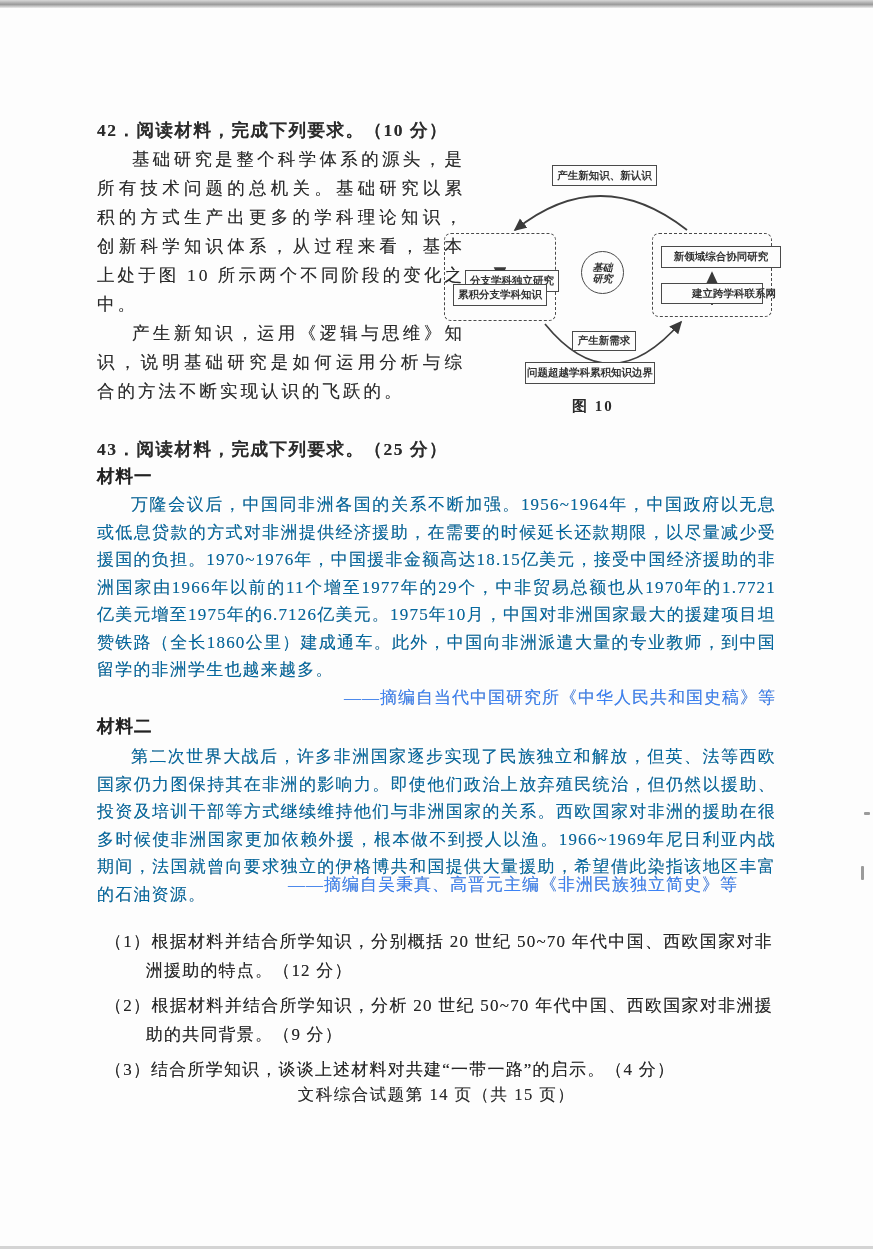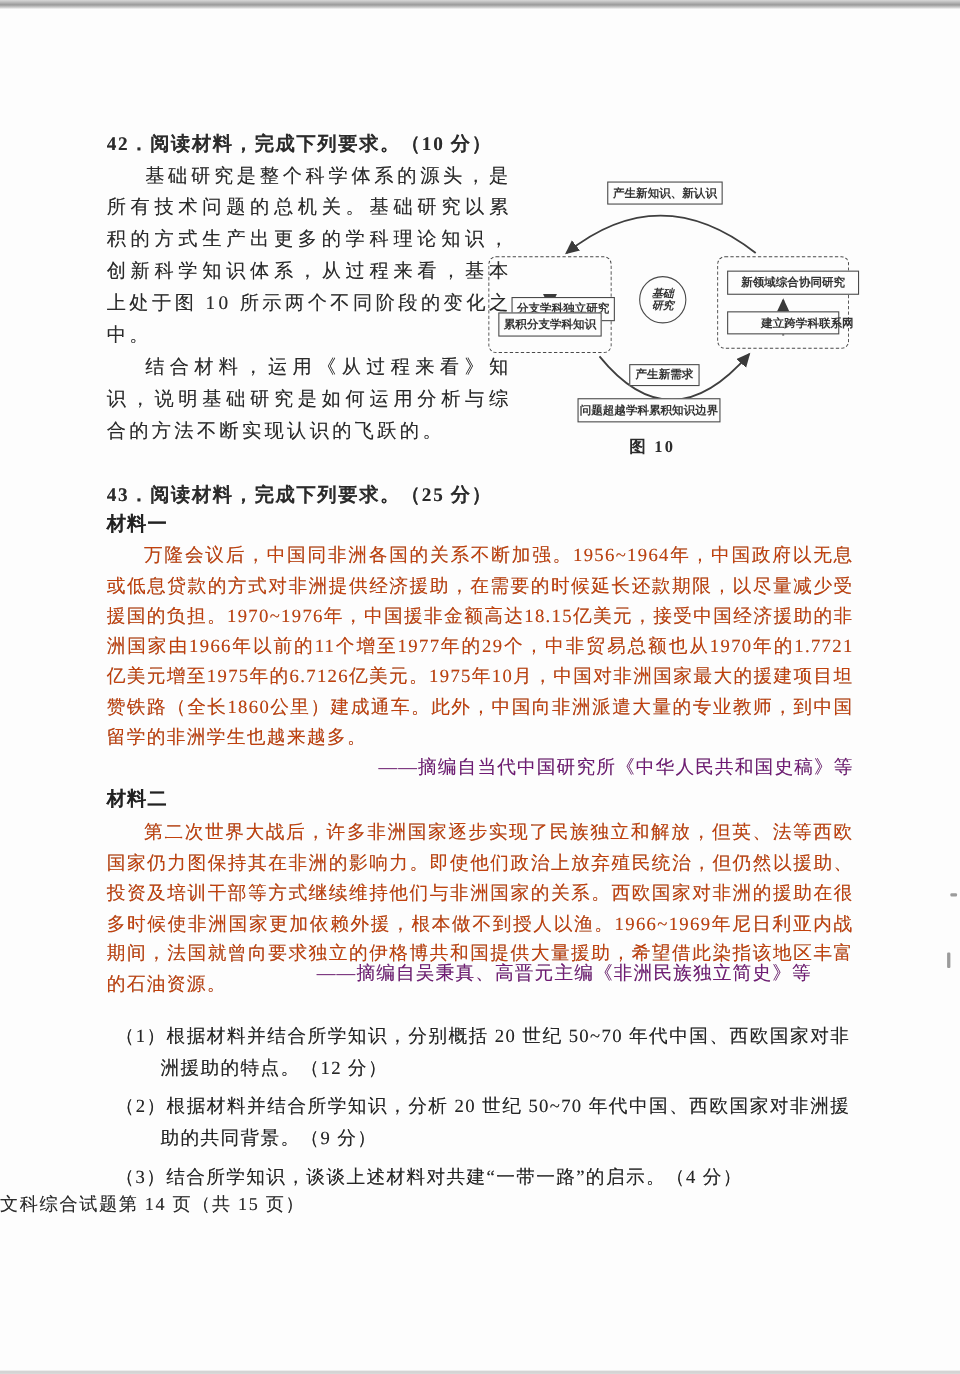--- a/index.html
+++ b/index.html
@@ -105,7 +105,7 @@
   <div class="q42-col">
     <div class="q-heading">42．阅读材料，完成下列要求。（10 分）</div>
     <div class="para-indent">基础研究是整个科学体系的源头，是所有技术问题的总机关。基础研究以累积的方式生产出更多的学科理论知识，创新科学知识体系，从过程来看，基本上处于图 10 所示两个不同阶段的变化之中。</div>
-    <div class="para-indent">结合材料，运用《从过程来看》知识，说明基础研究是如何运用分析与综合的方法不断实现认识的飞跃的。</div>
+    <div class="para-indent">产生新知识，运用《逻辑与思维》知识，说明基础研究是如何运用分析与综合的方法不断实现认识的飞跃的。</div>
   </div>
 
   <div class="figure">

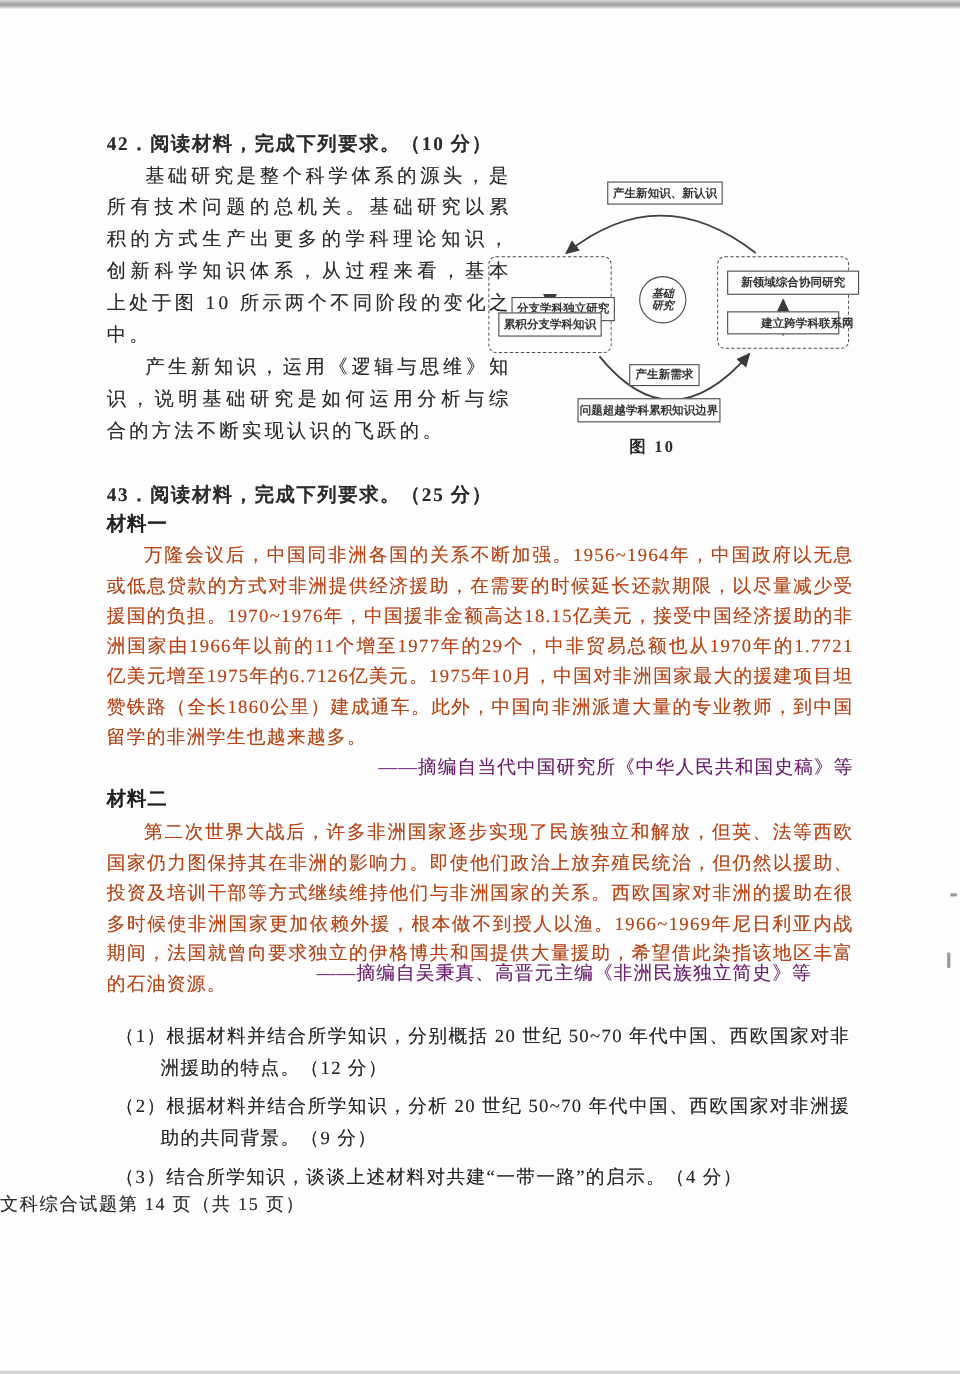--- a/index.html
+++ b/index.html
@@ -72,7 +72,7 @@
   .material-text {
     position:absolute; left:97px; width:679px;
     font-size:17px; line-height:27.5px; letter-spacing:1.2px;
-    text-align:justify; text-indent:2em; color:#c2410c;
+    text-align:justify; text-indent:2em; color:#0369a1;
     text-shadow:0 0 .5px rgba(40,40,40,.4);
   }
   .material-source {

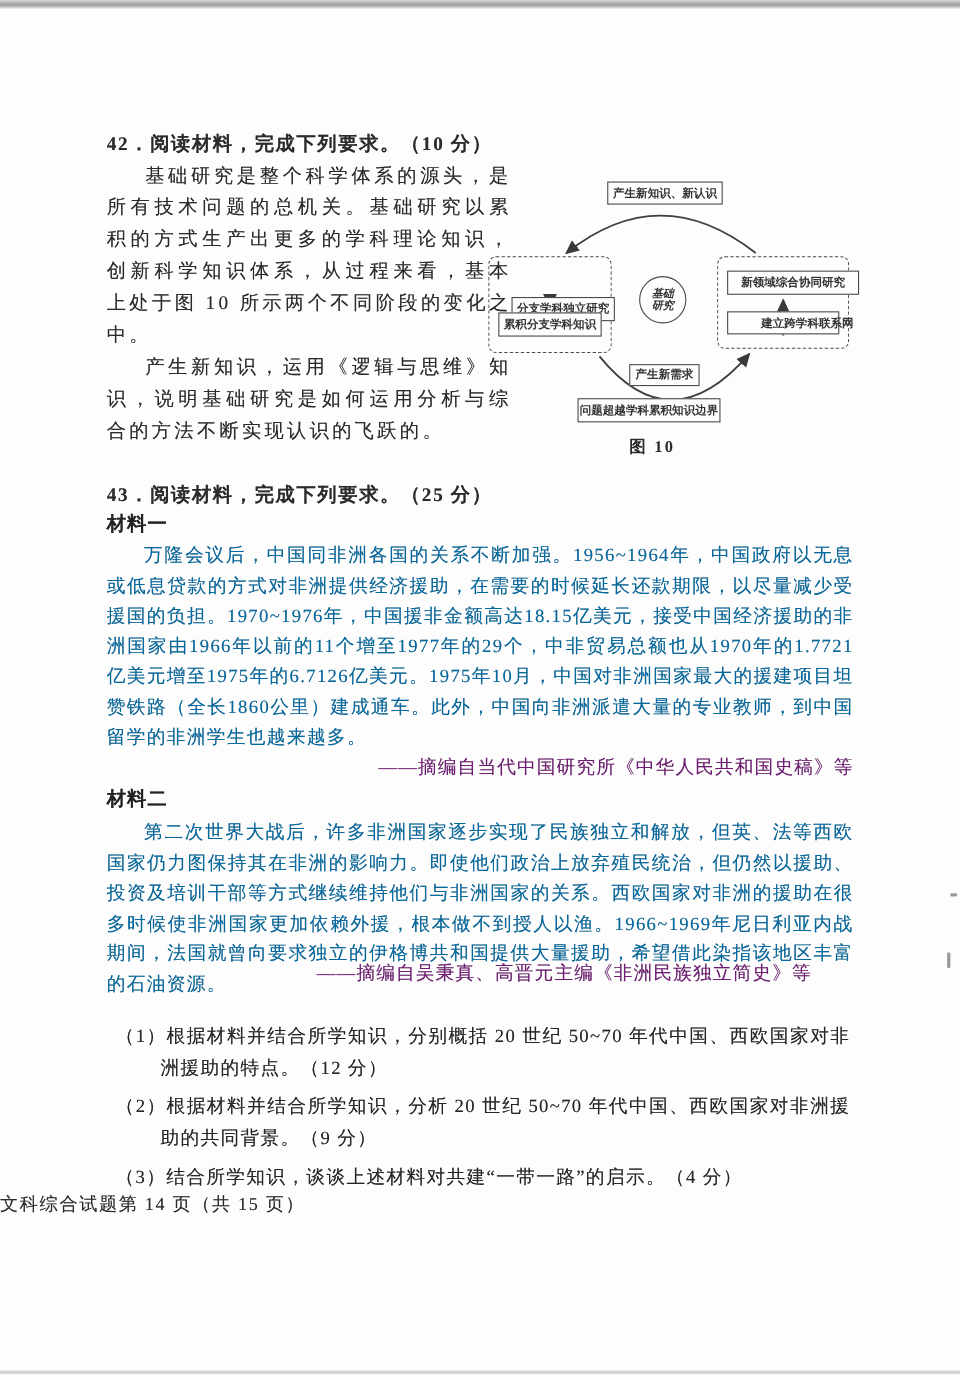--- a/index.html
+++ b/index.html
@@ -77,7 +77,7 @@
   }
   .material-source {
     position:absolute; left:97px; width:679px;
-    font-size:17px; letter-spacing:1px; text-align:right; color:#701a75;
+    font-size:17px; letter-spacing:1px; text-align:right; color:#3b82f6;
     text-shadow:0 0 .5px rgba(40,40,40,.4);
   }
   .subq-list { position:absolute; left:105px; top:928px; width:668px; }

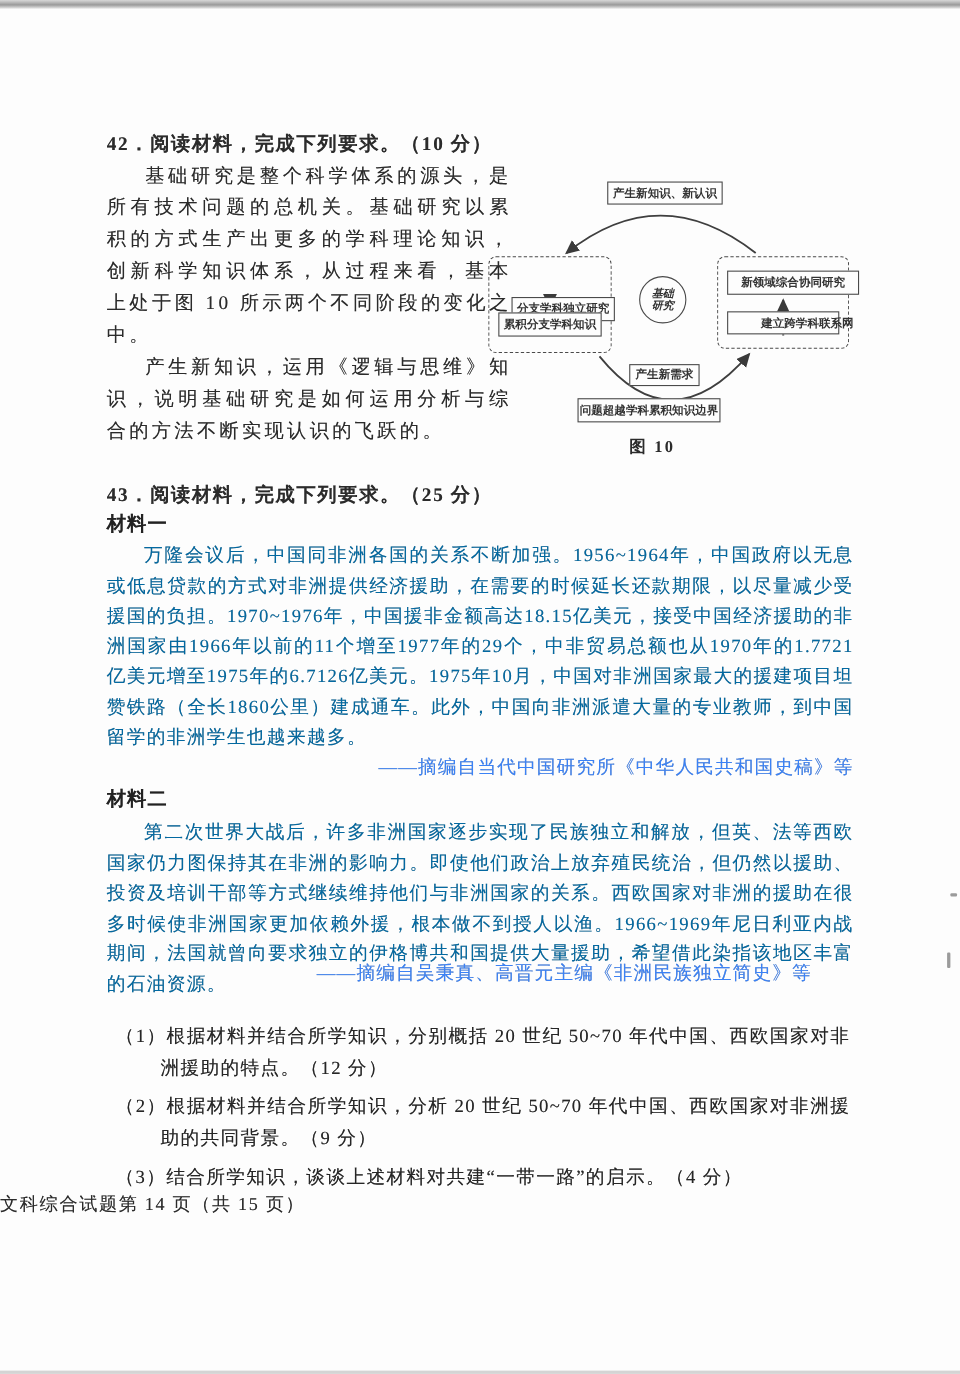--- a/index.html
+++ b/index.html
@@ -87,7 +87,7 @@
     text-shadow:0 0 .5px rgba(40,40,40,.5);
   }
   .footer {
-    position:absolute; left:0; top:1084px; width:873px; 
+    position:absolute; left:0; top:1084px; width:873px; text-align:center;
     font-size:16.5px; letter-spacing:1.5px; color:#2b2b2b;
     text-shadow:0 0 .5px rgba(40,40,40,.45);
   }

